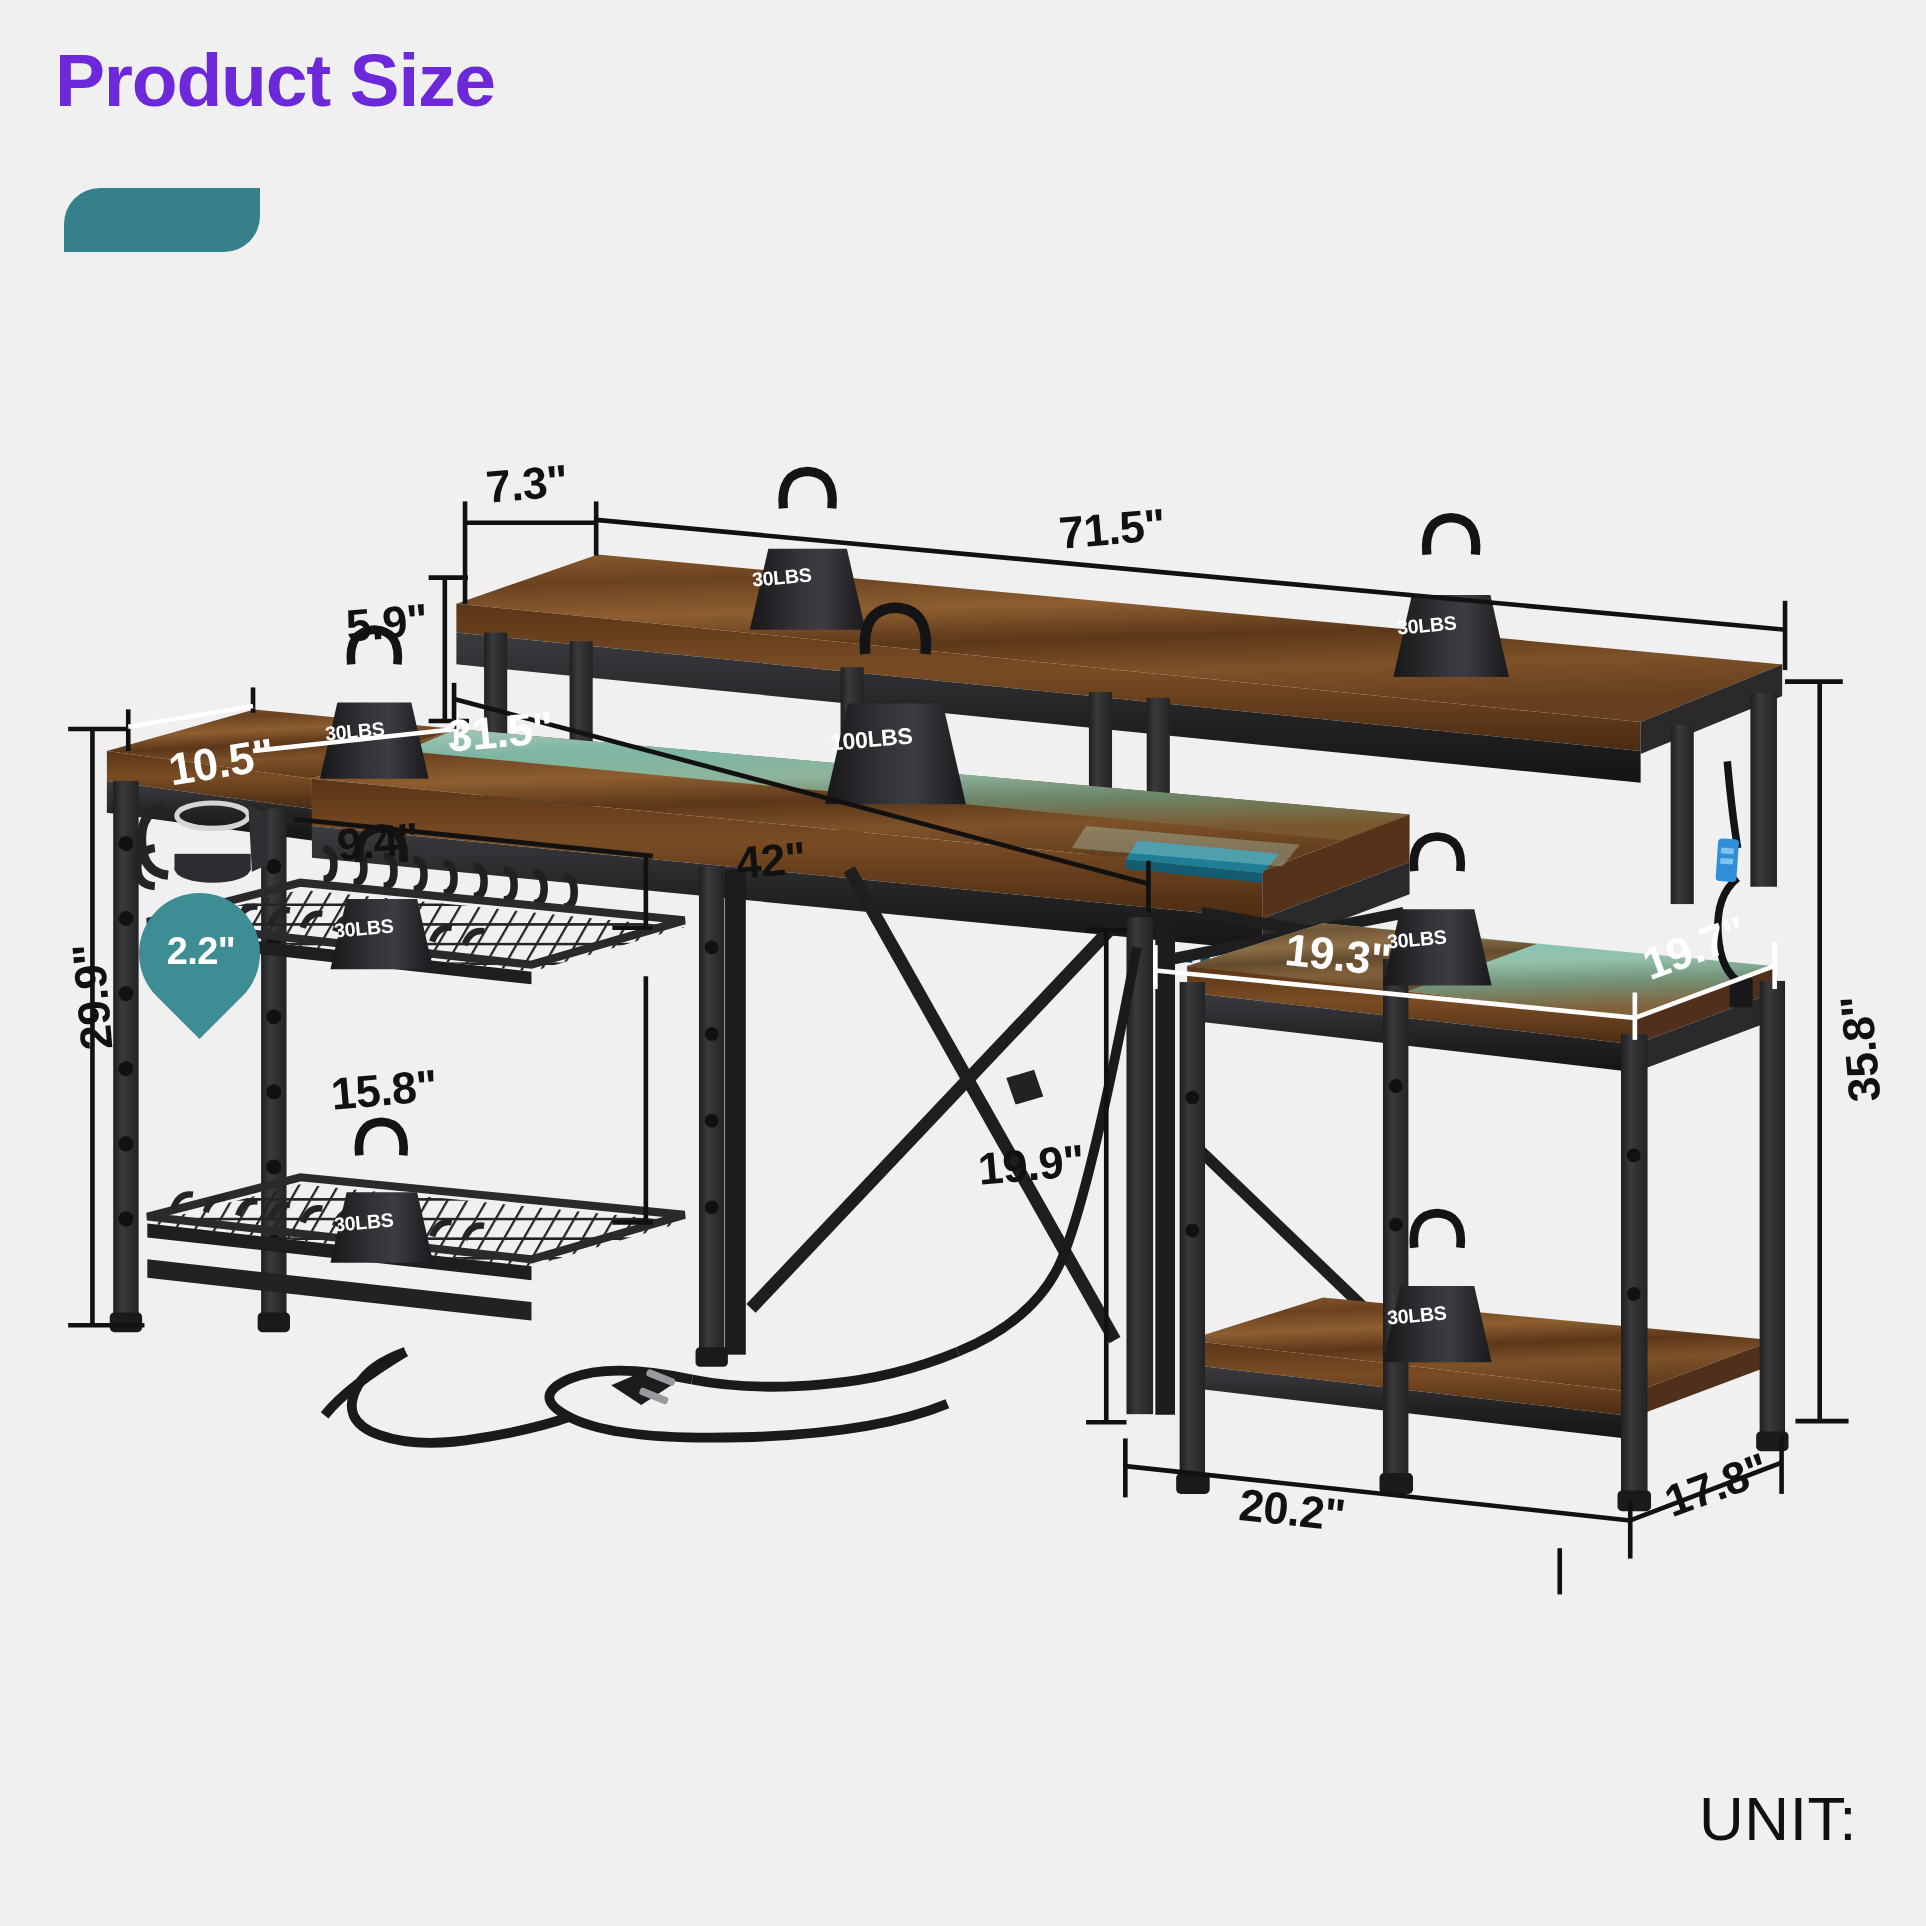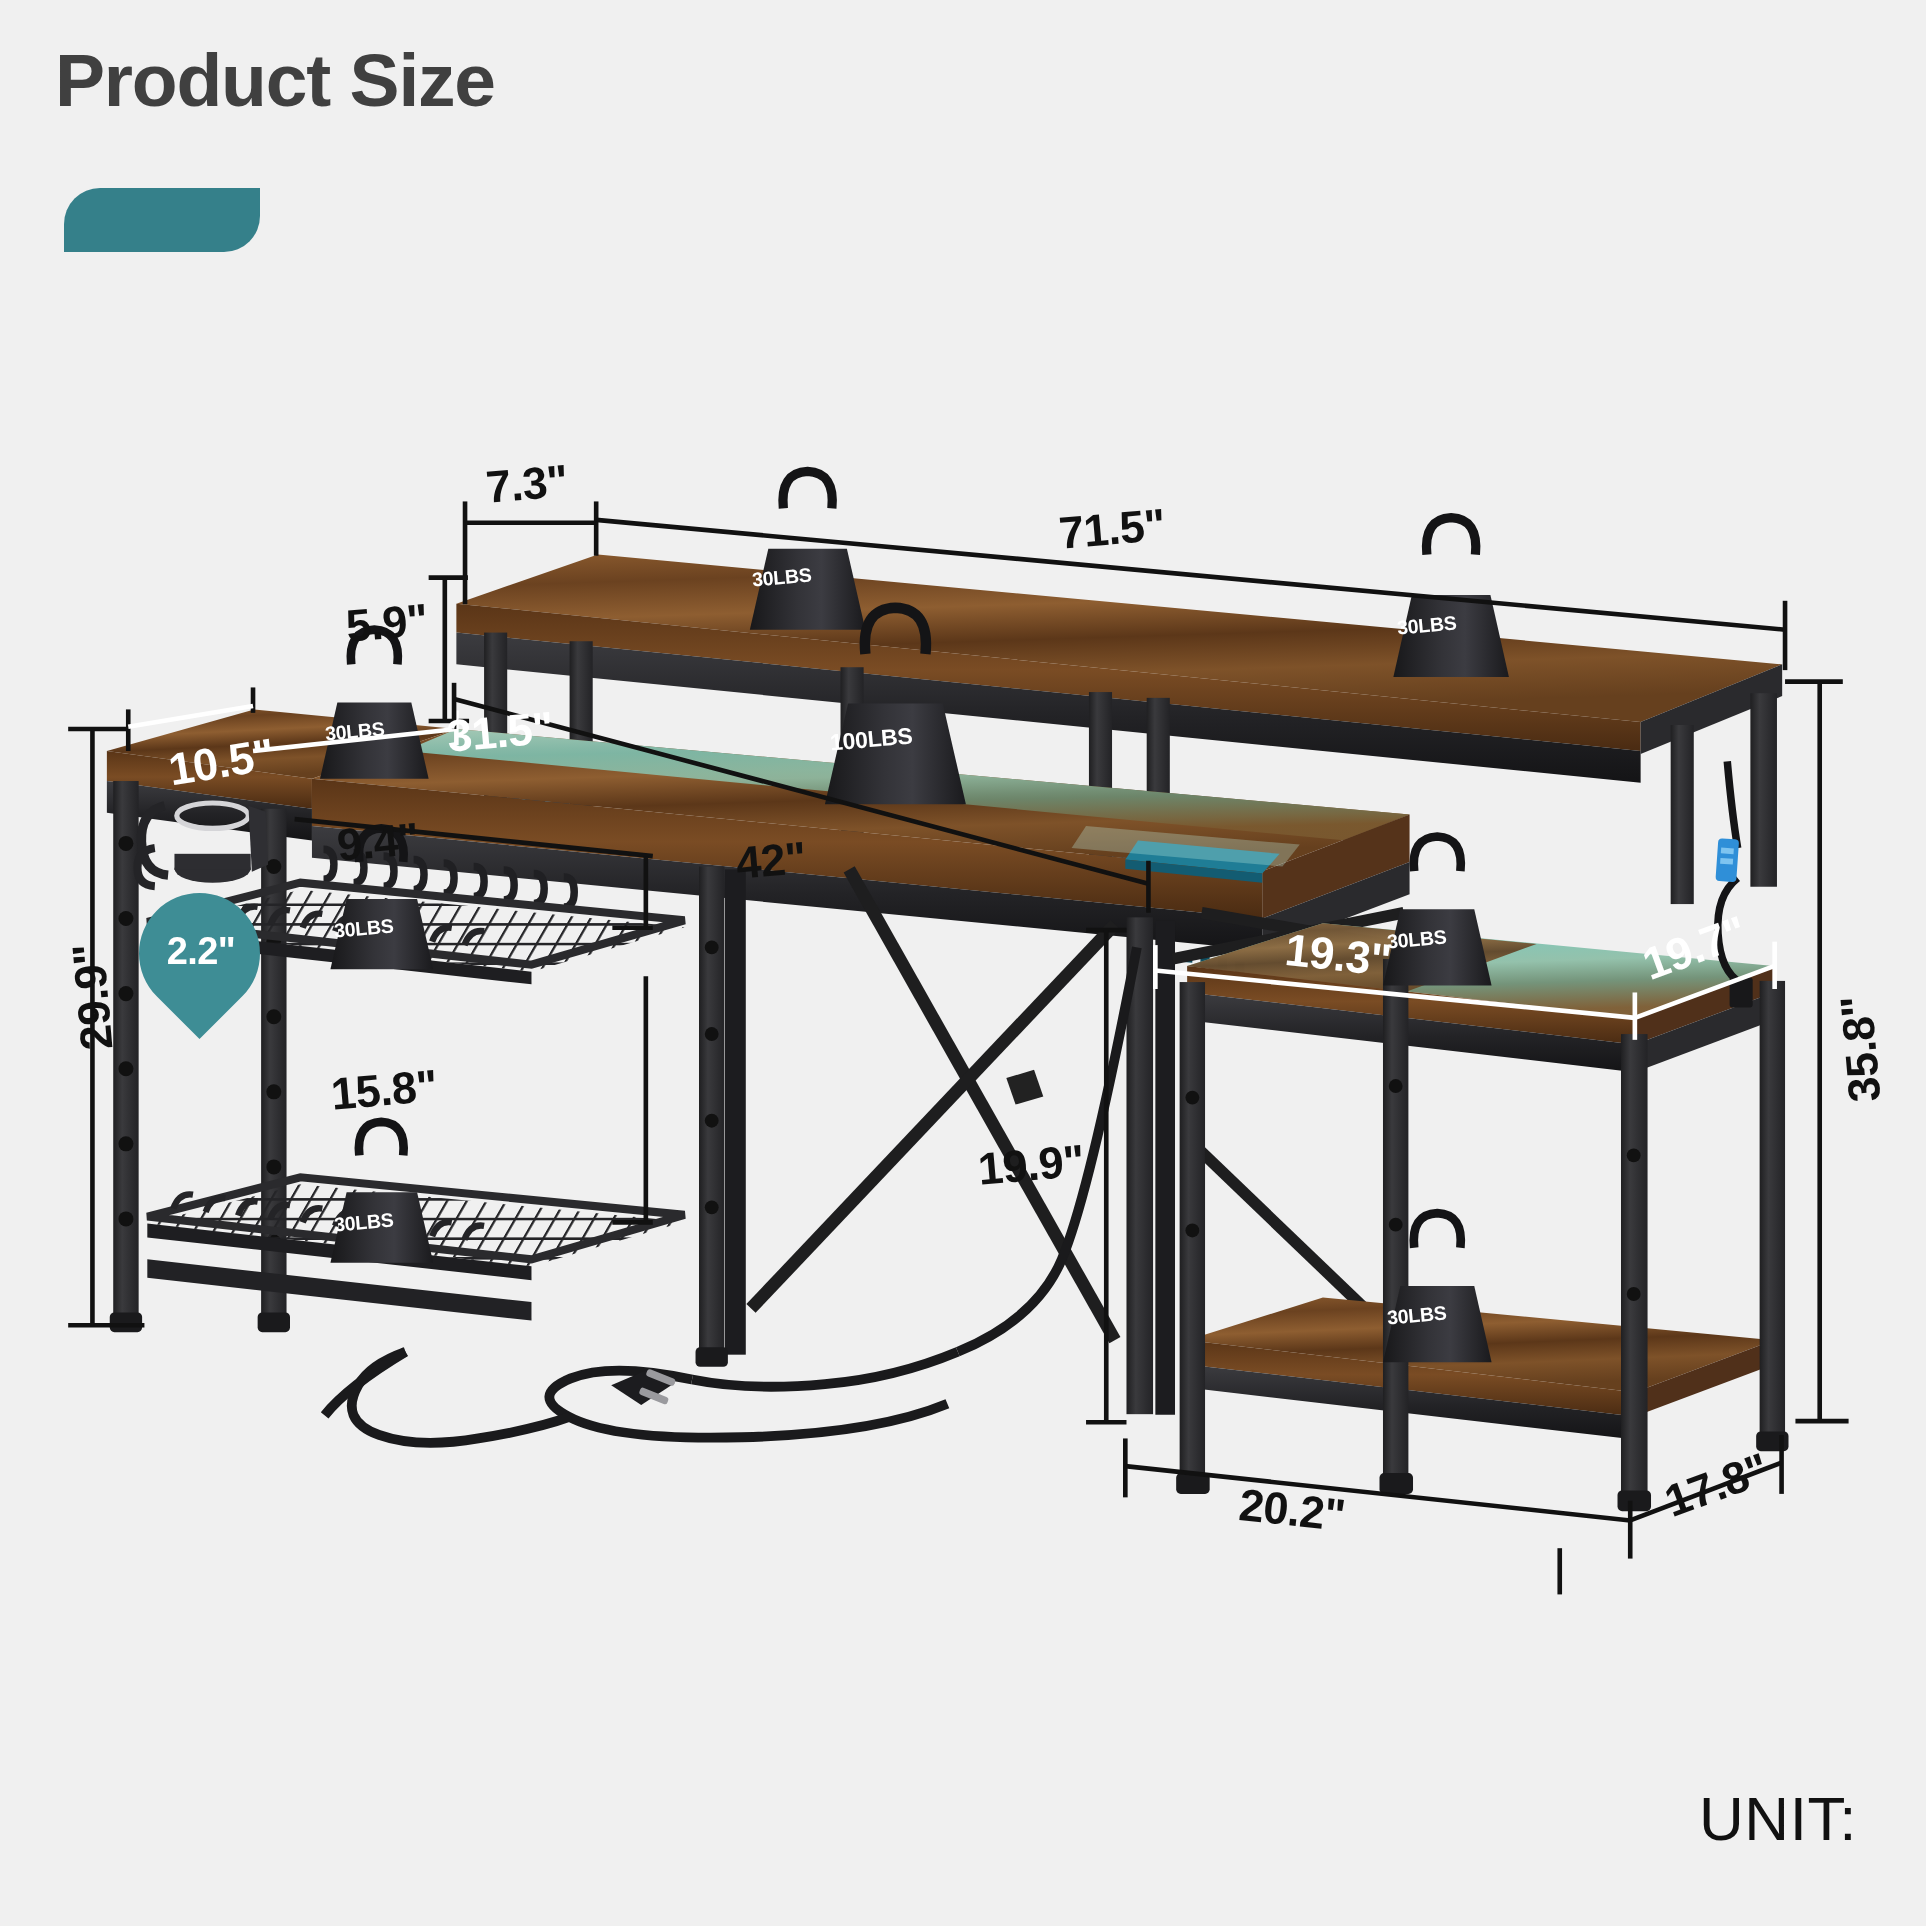--- a/index.html
+++ b/index.html
@@ -15,7 +15,7 @@
   
   #page-title{
     left:55px;top:43px;
-    font-size:75px;font-weight:bold;color:#404040;
+    font-size:75px;font-weight:bold;color:#6d28d9;
     letter-spacing:-1.2px;line-height:1;
   }
   #title-accent{

